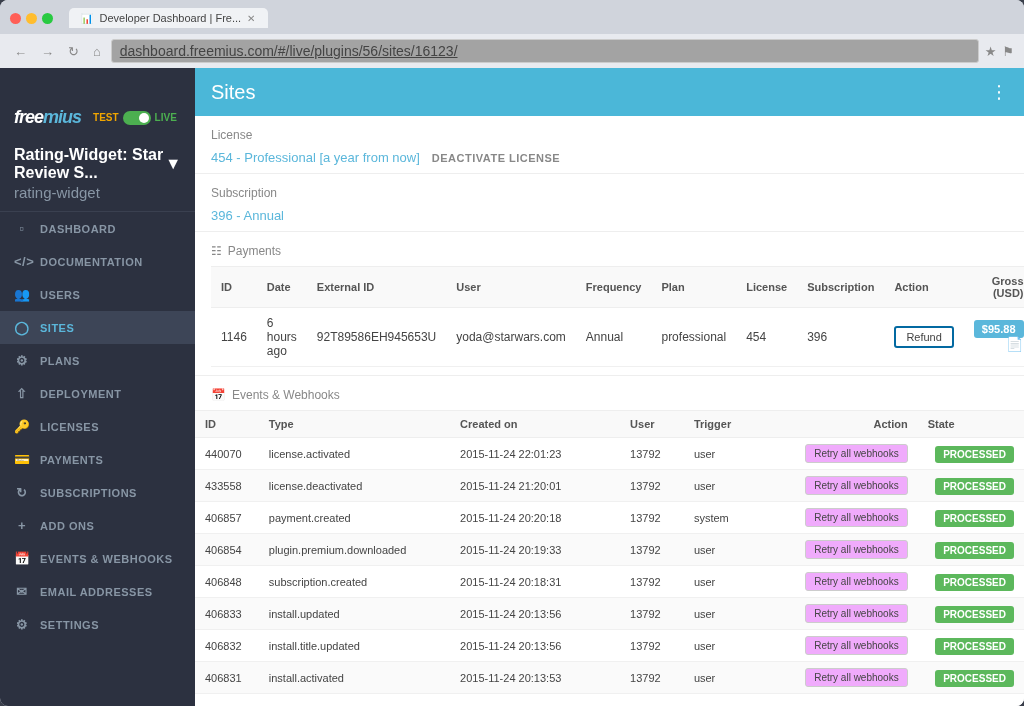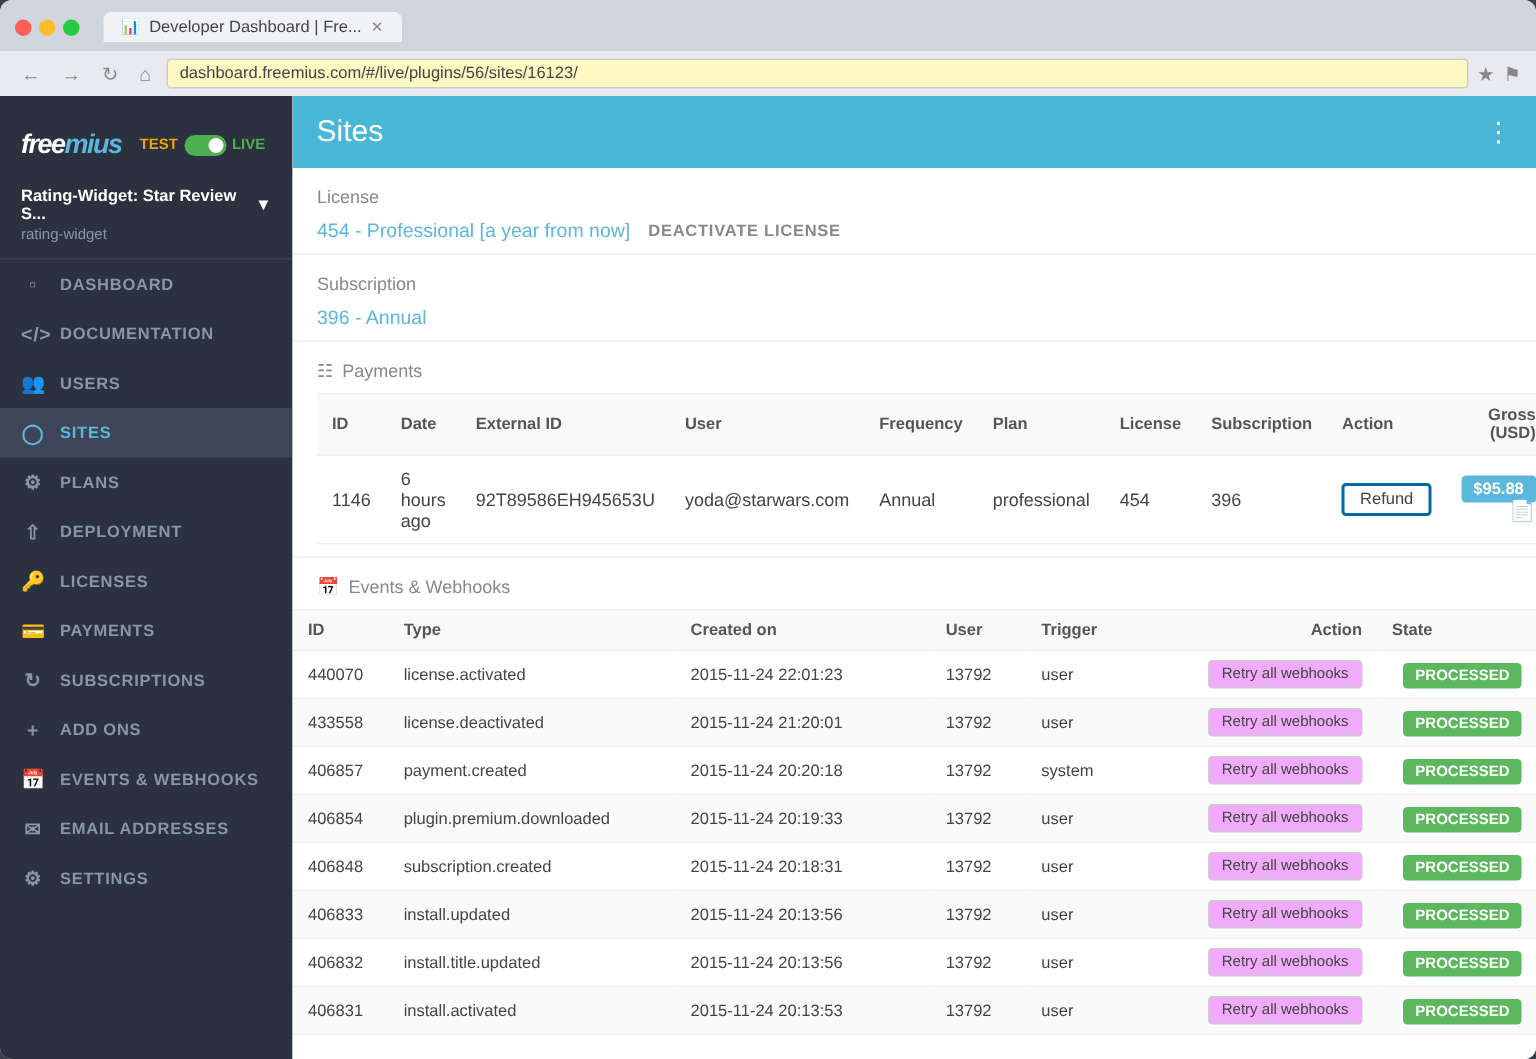--- a/index.html
+++ b/index.html
@@ -74,12 +74,13 @@
 
     .address-bar {
       flex: 1;
-      background: #fef9c3;
+      background: #a3a3a3;
       border: 1px solid #ccc;
       border-radius: 3px;
       padding: 3px 8px;
-      font-size: 11px;
+      font-size: 14px;
       color: #444;
+      text-decoration: underline;
     }
 
     .browser-icons {

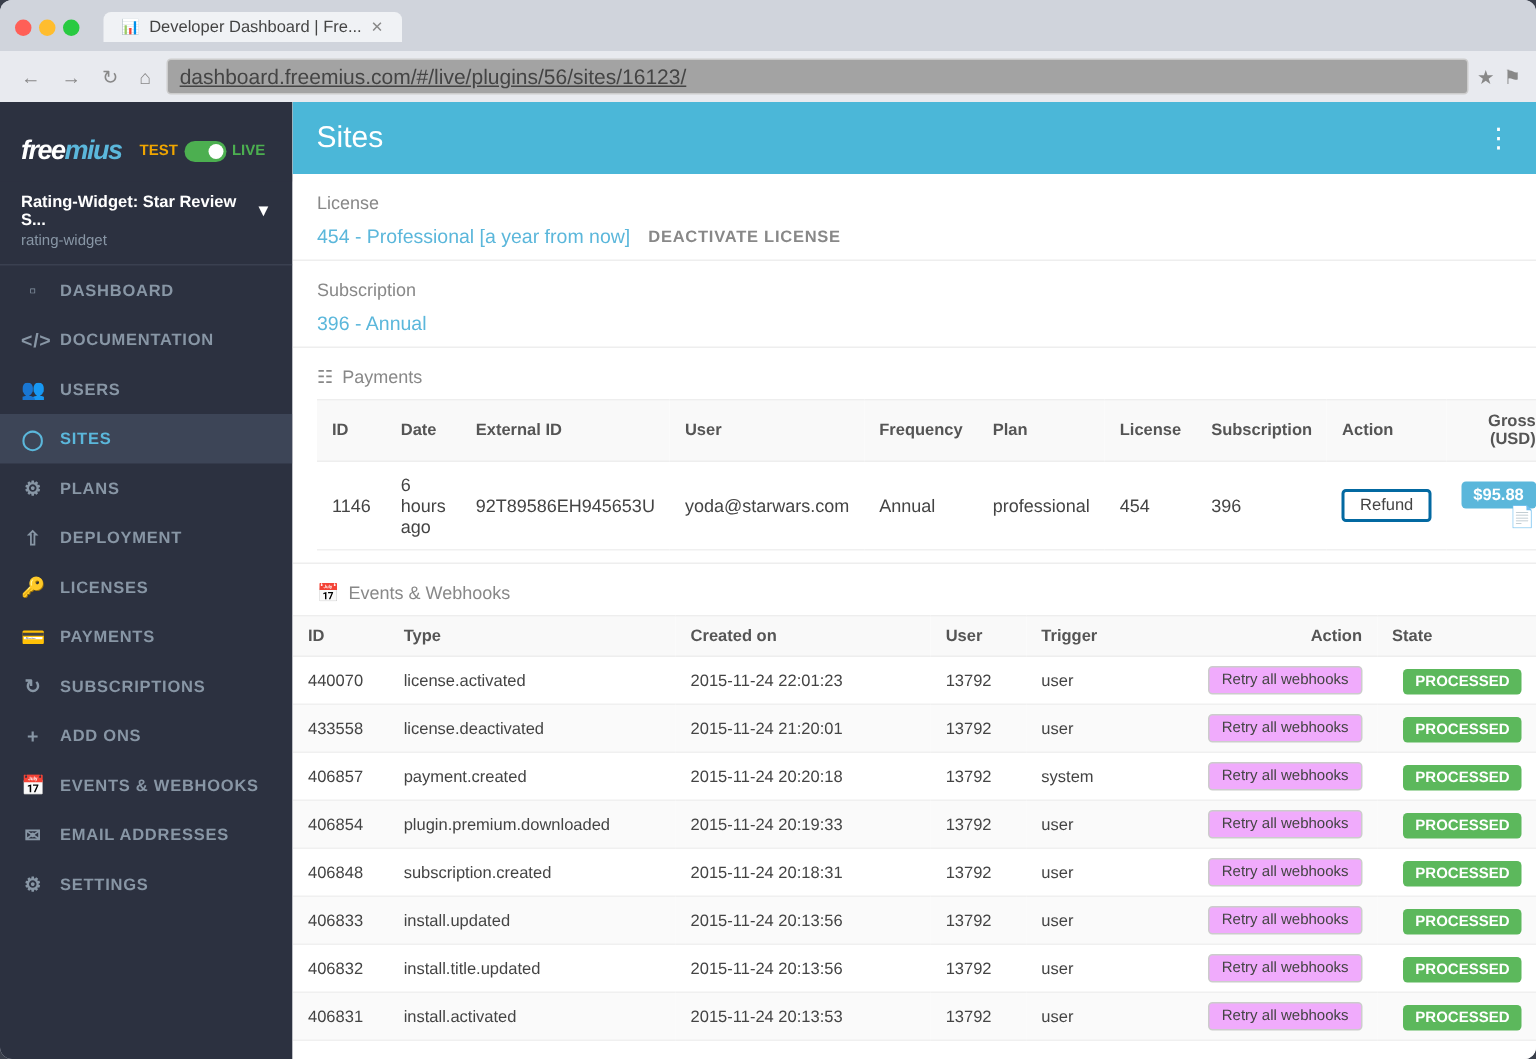--- a/index.html
+++ b/index.html
@@ -106,11 +106,12 @@
     }
 
     .sidebar-brand {
-      padding: 22px 14px 10px;
+      padding: 12px 14px 10px;
       display: flex;
       align-items: center;
       gap: 8px;
       background: #2c3140;
+      margin-top: 27px;
     }
 
     .freemius-logo {

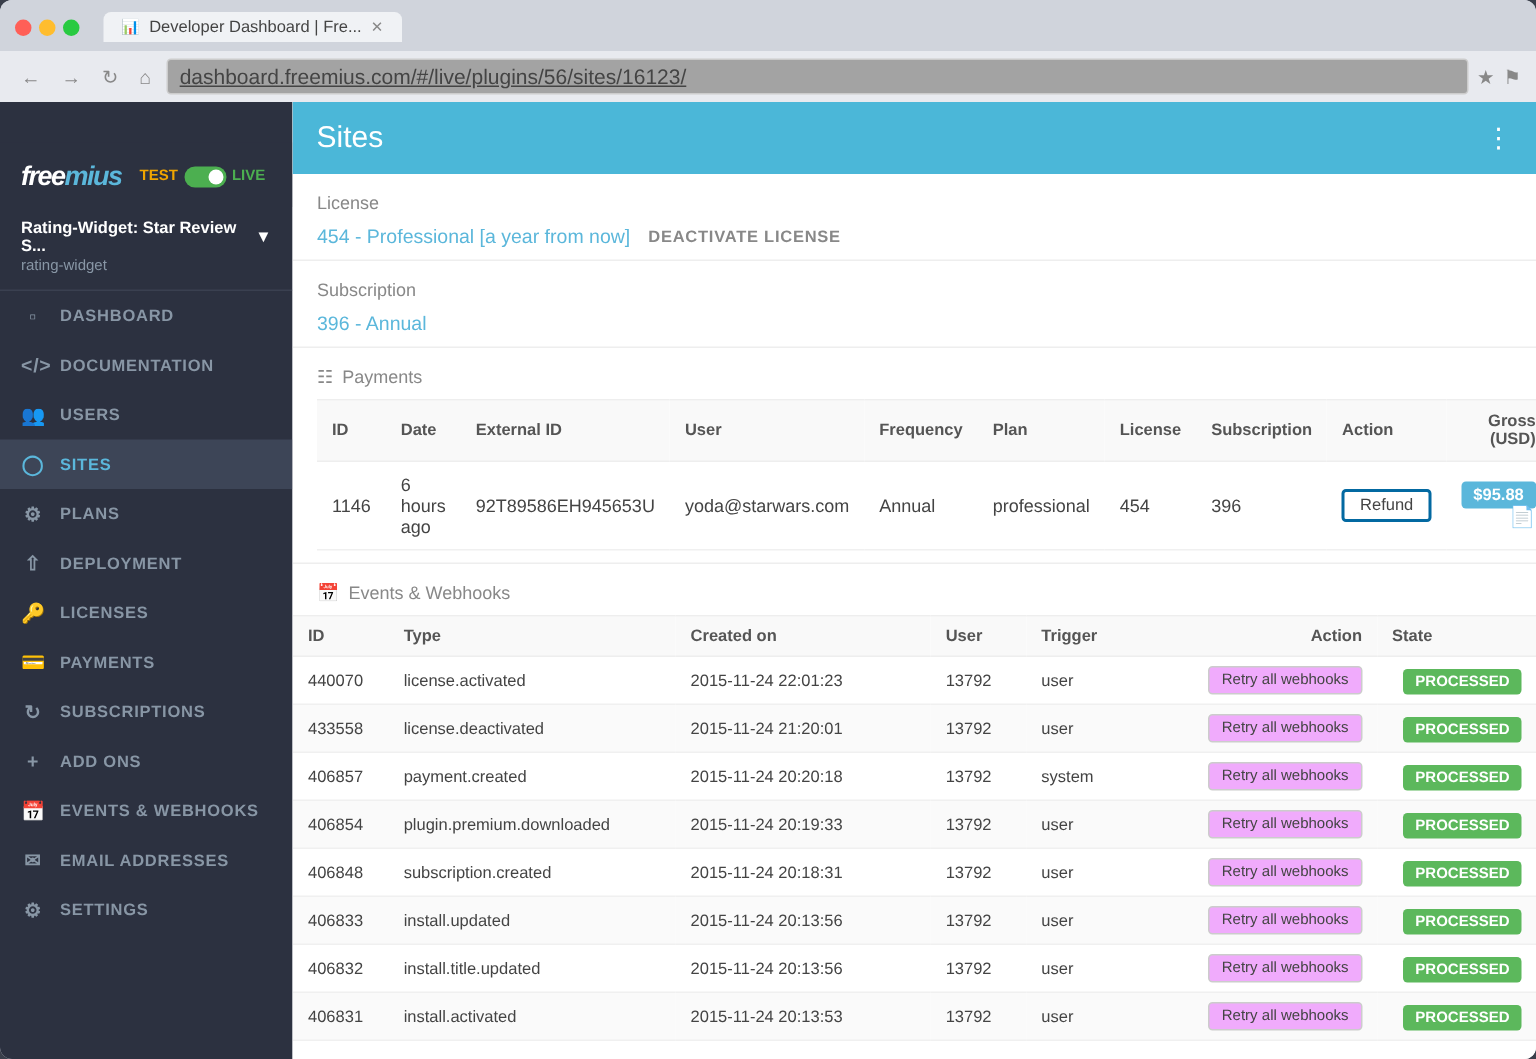--- a/index.html
+++ b/index.html
@@ -157,7 +157,7 @@
 
     .sidebar-app-name {
       color: white;
-      font-size: 11px;
+      font-size: 16px;
       font-weight: 600;
       display: flex;
       align-items: center;

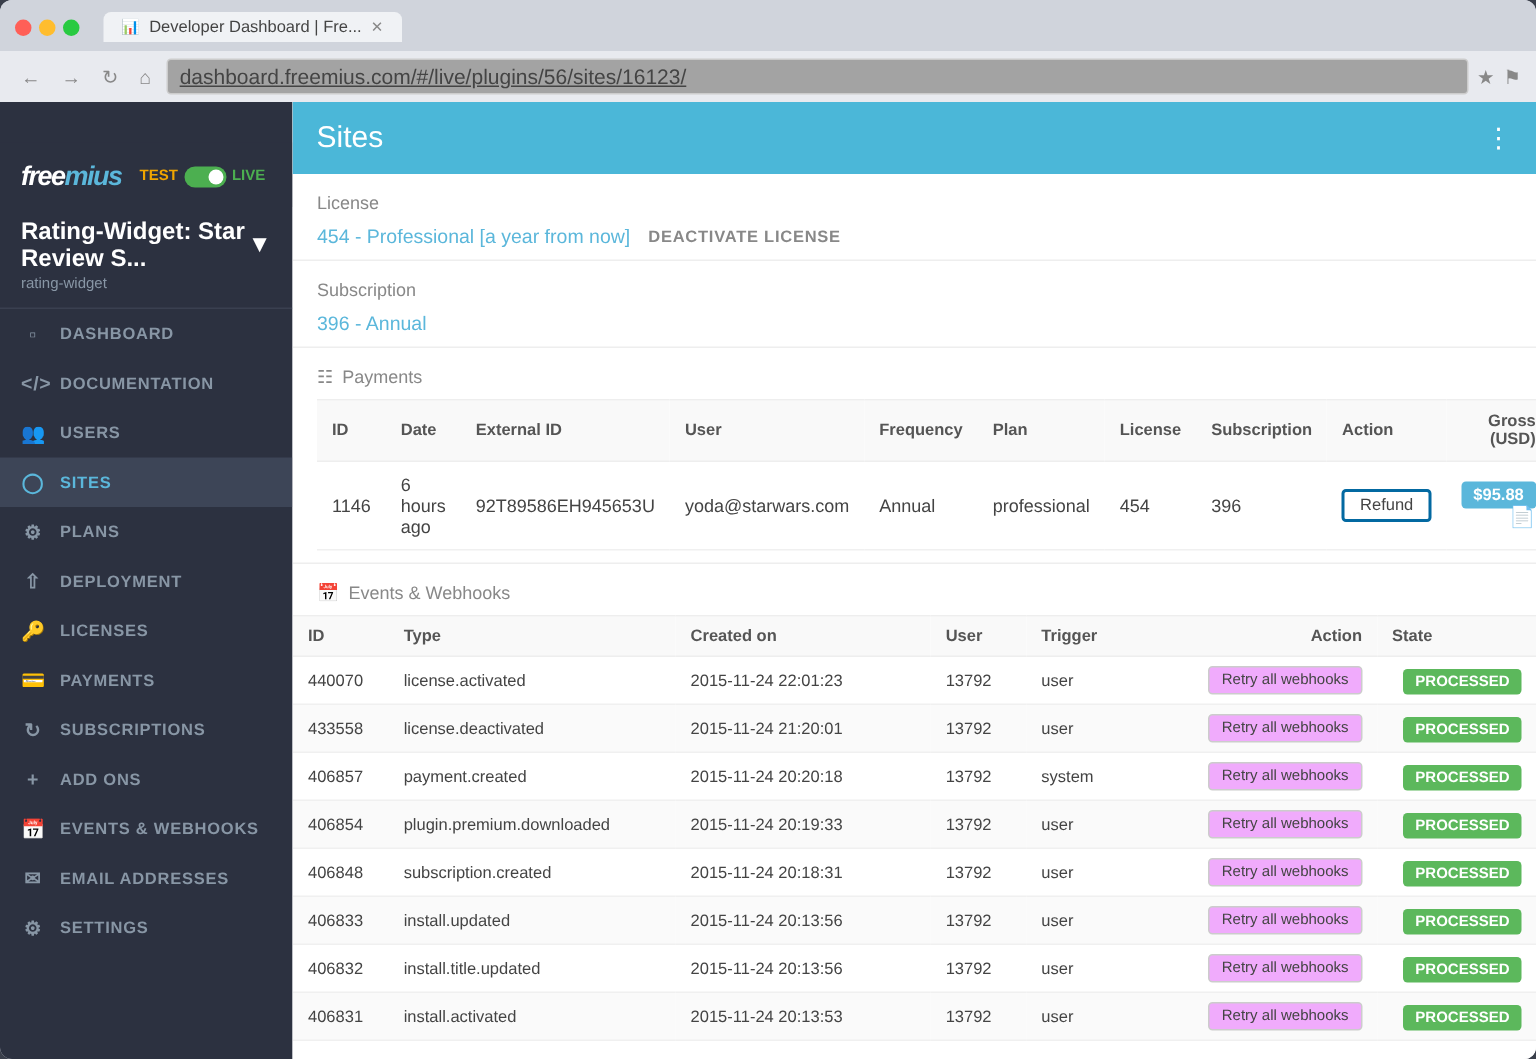--- a/index.html
+++ b/index.html
@@ -165,7 +165,7 @@
 
     .sidebar-app-slug {
       color: #8896a5;
-      font-size: 10px;
+      font-size: 15px;
       margin-top: 2px;
     }
 

